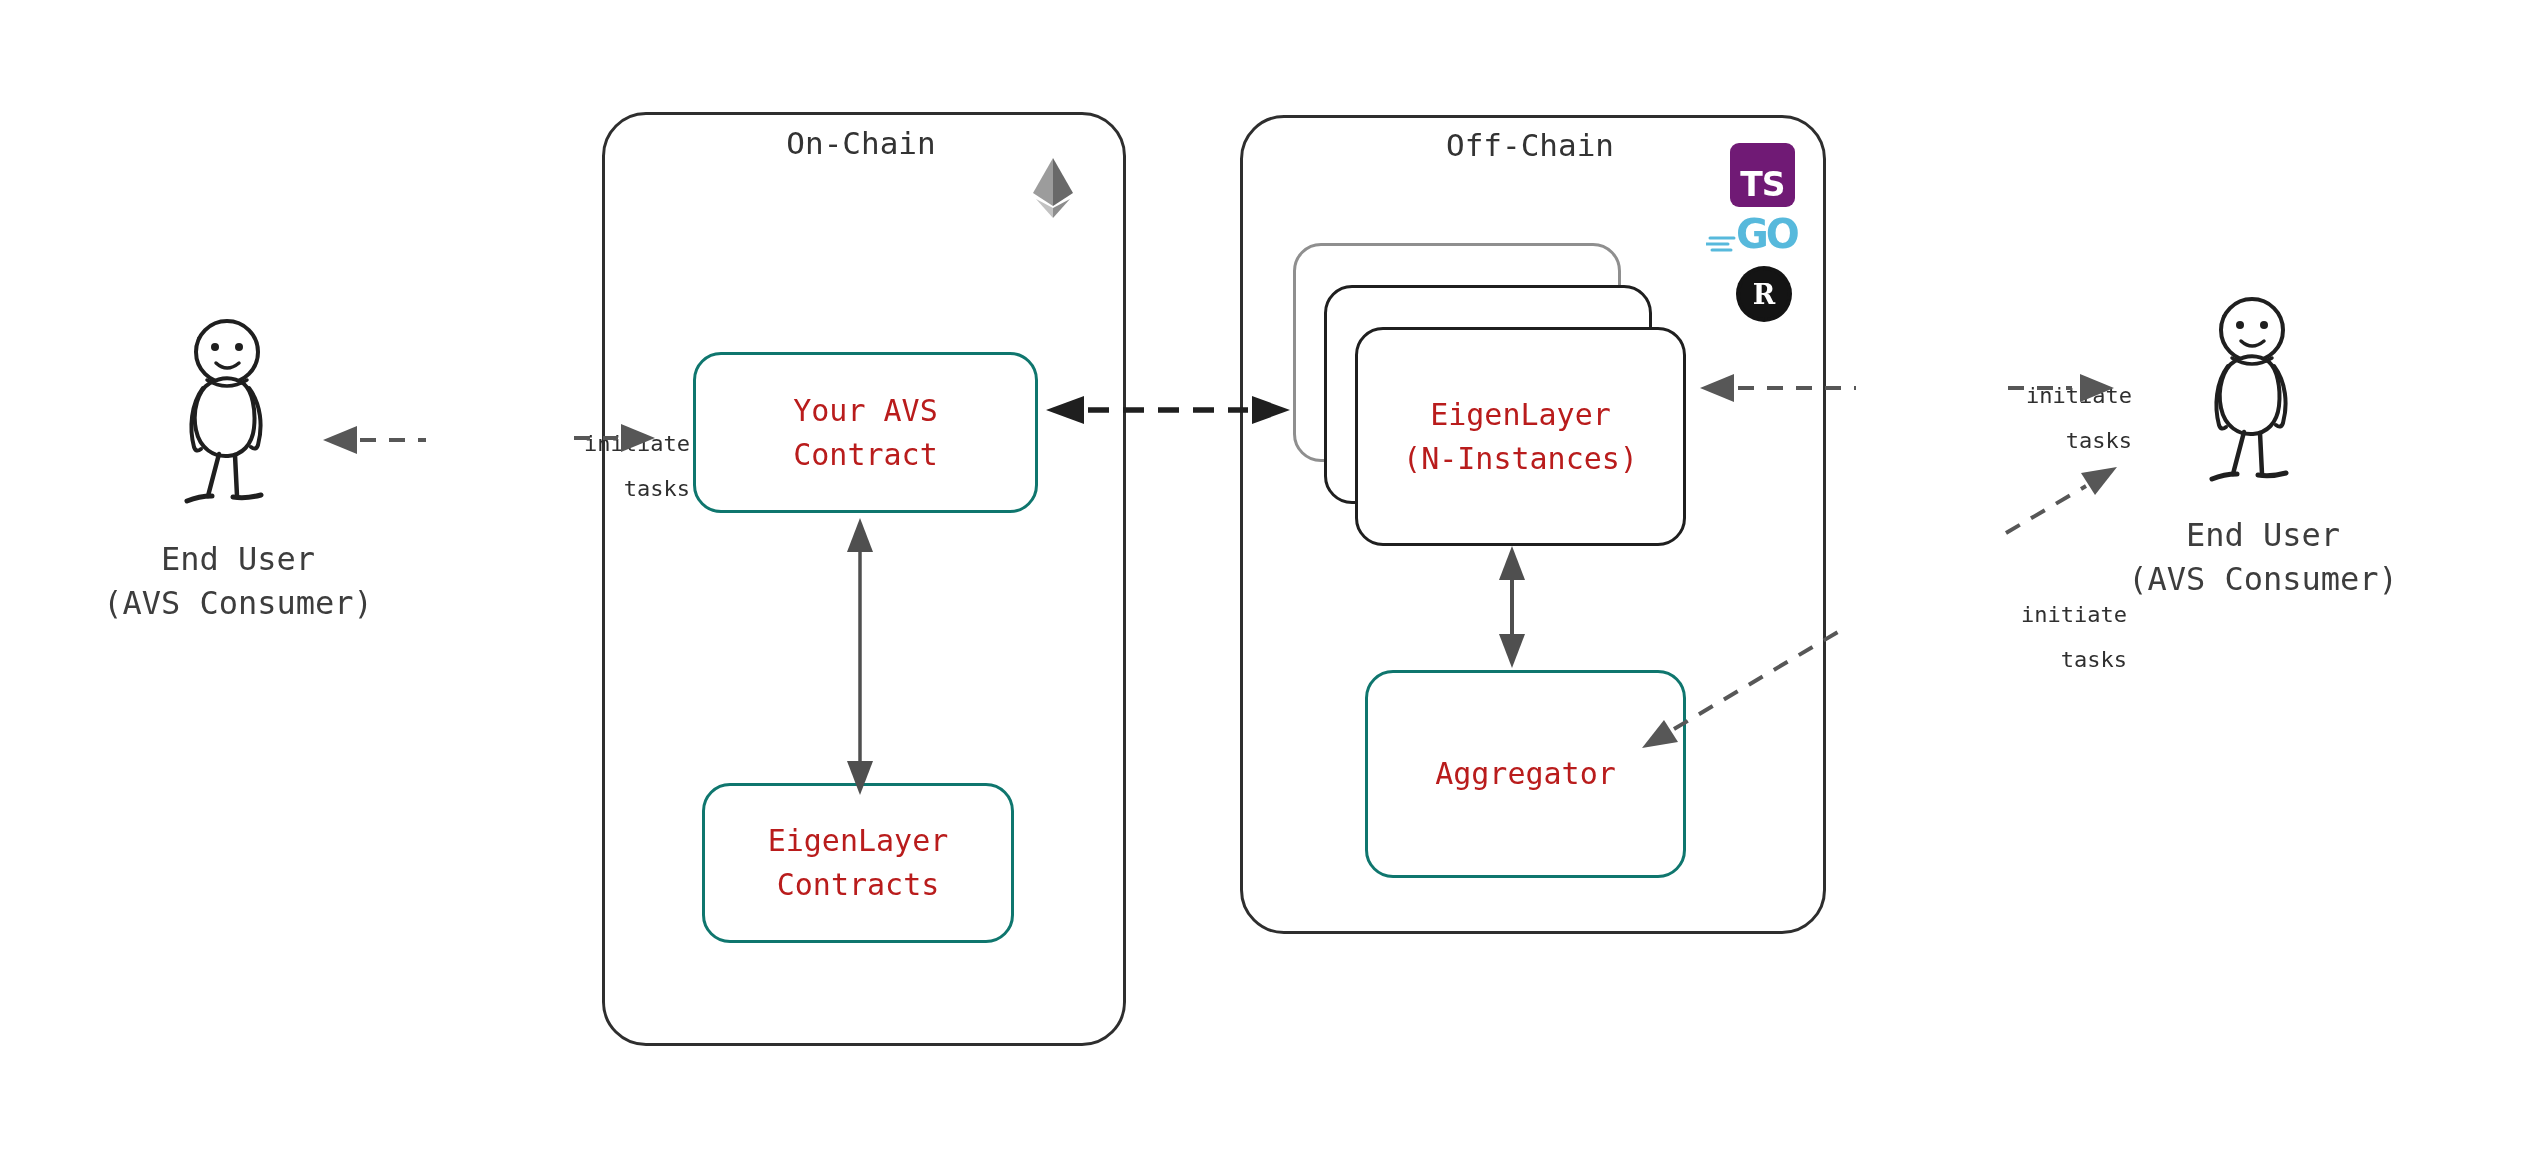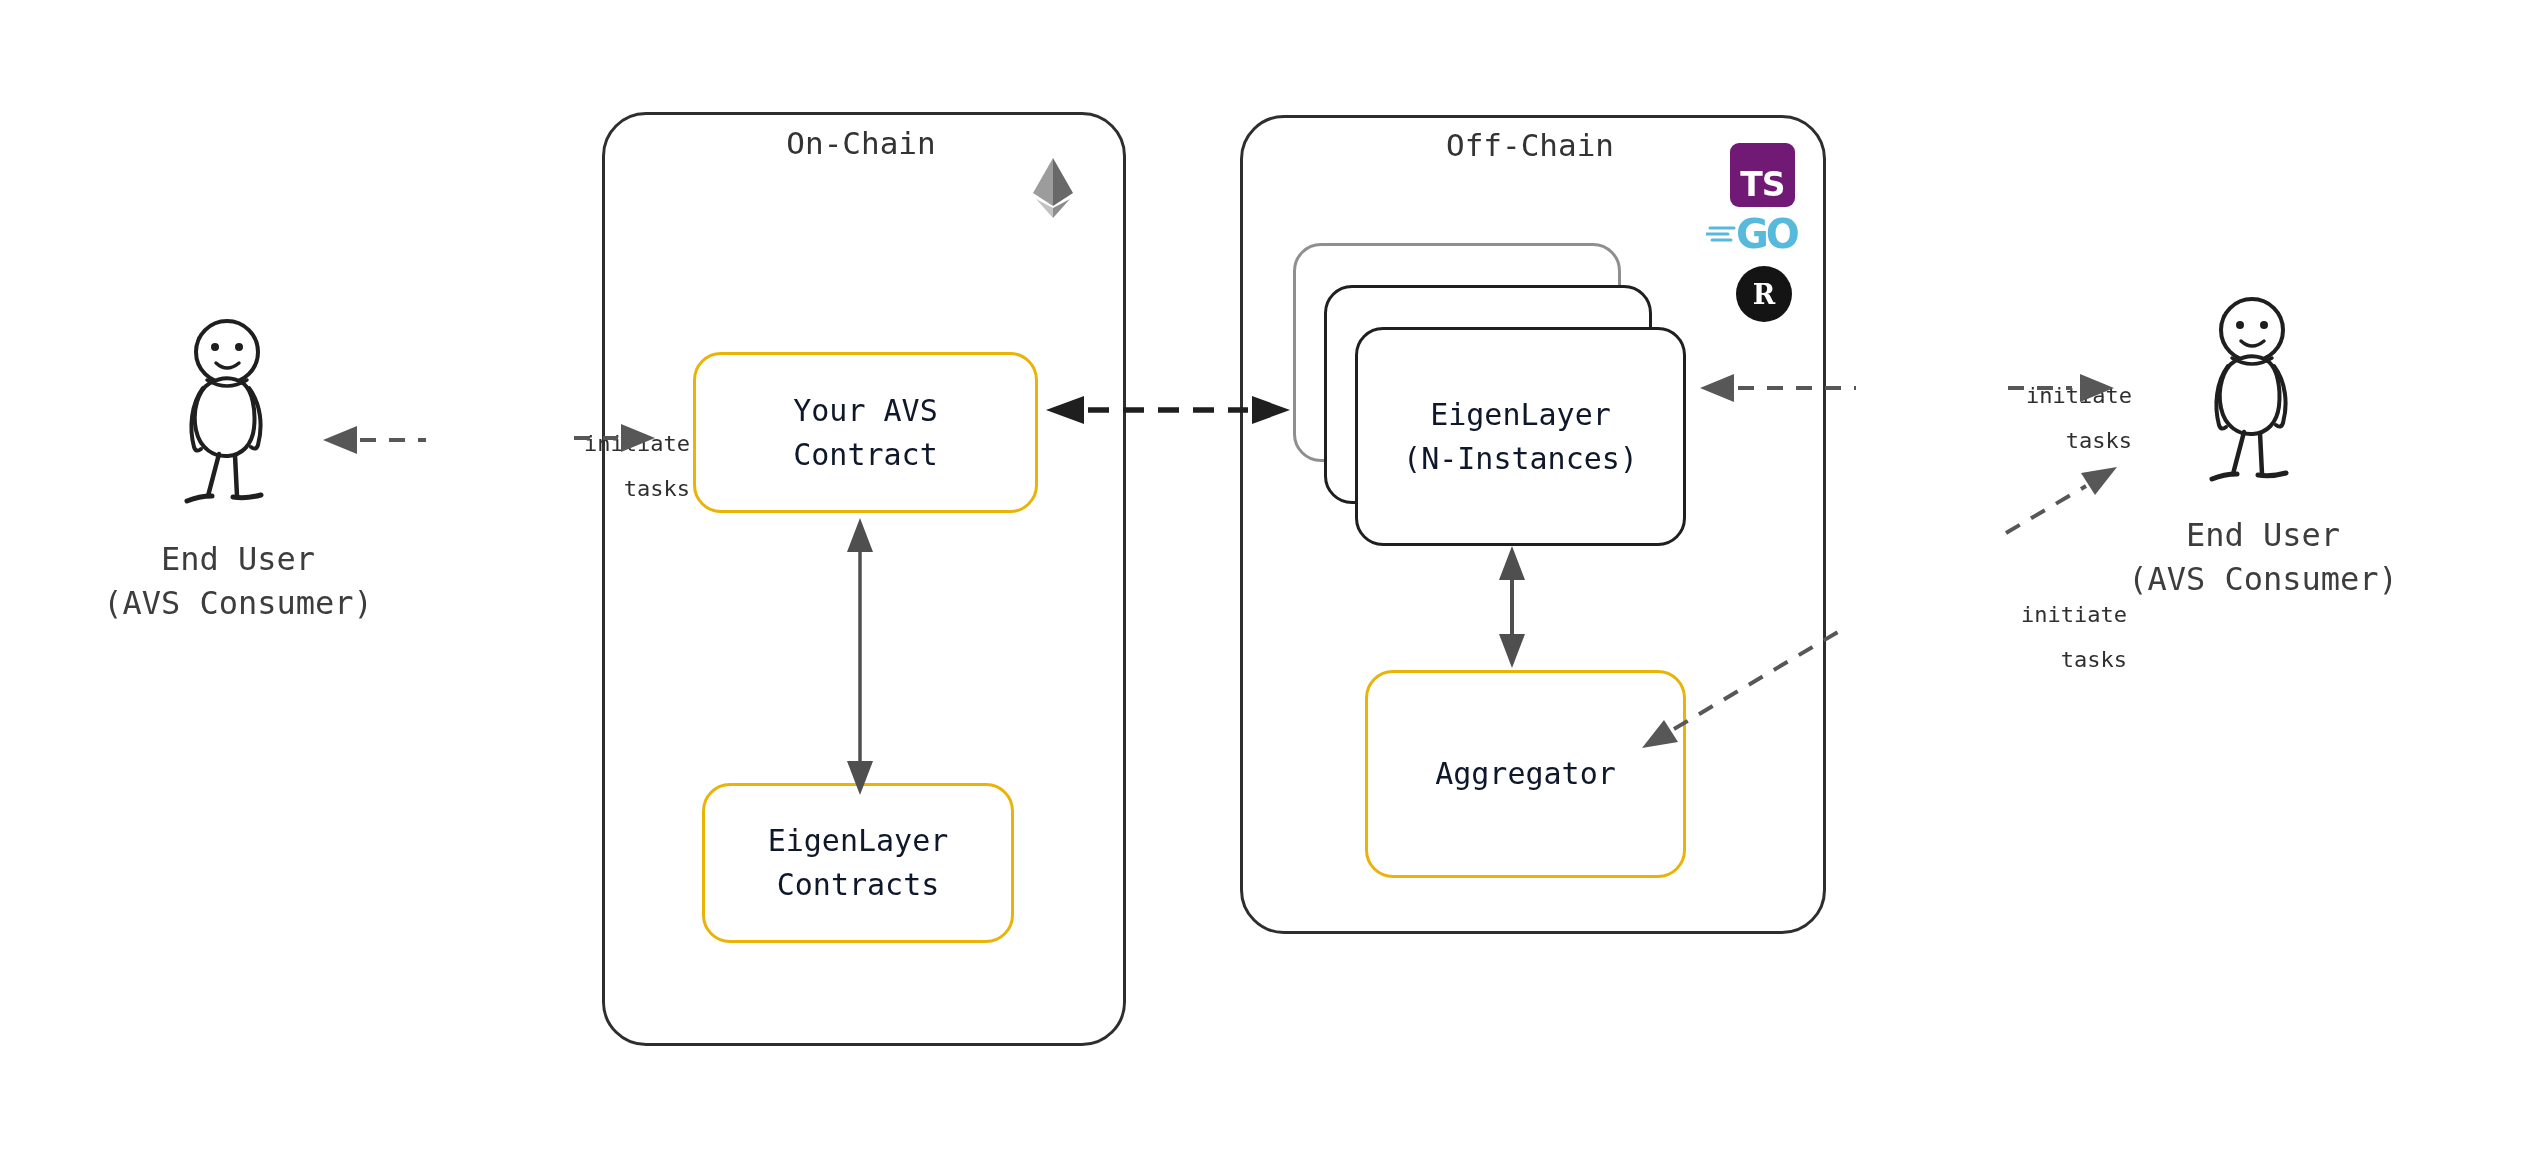--- a/index.html
+++ b/index.html
@@ -52,7 +52,7 @@
   }
   .go-badge{
     position:absolute;left:1706px;top:212px;width:110px;height:44px;
-    display:flex;align-items:center;
+    display:flex;align-items:flex-end;
   }
   .go-badge .go-text{
     font-family:"DejaVu Sans","Liberation Sans",sans-serif;font-weight:bold;

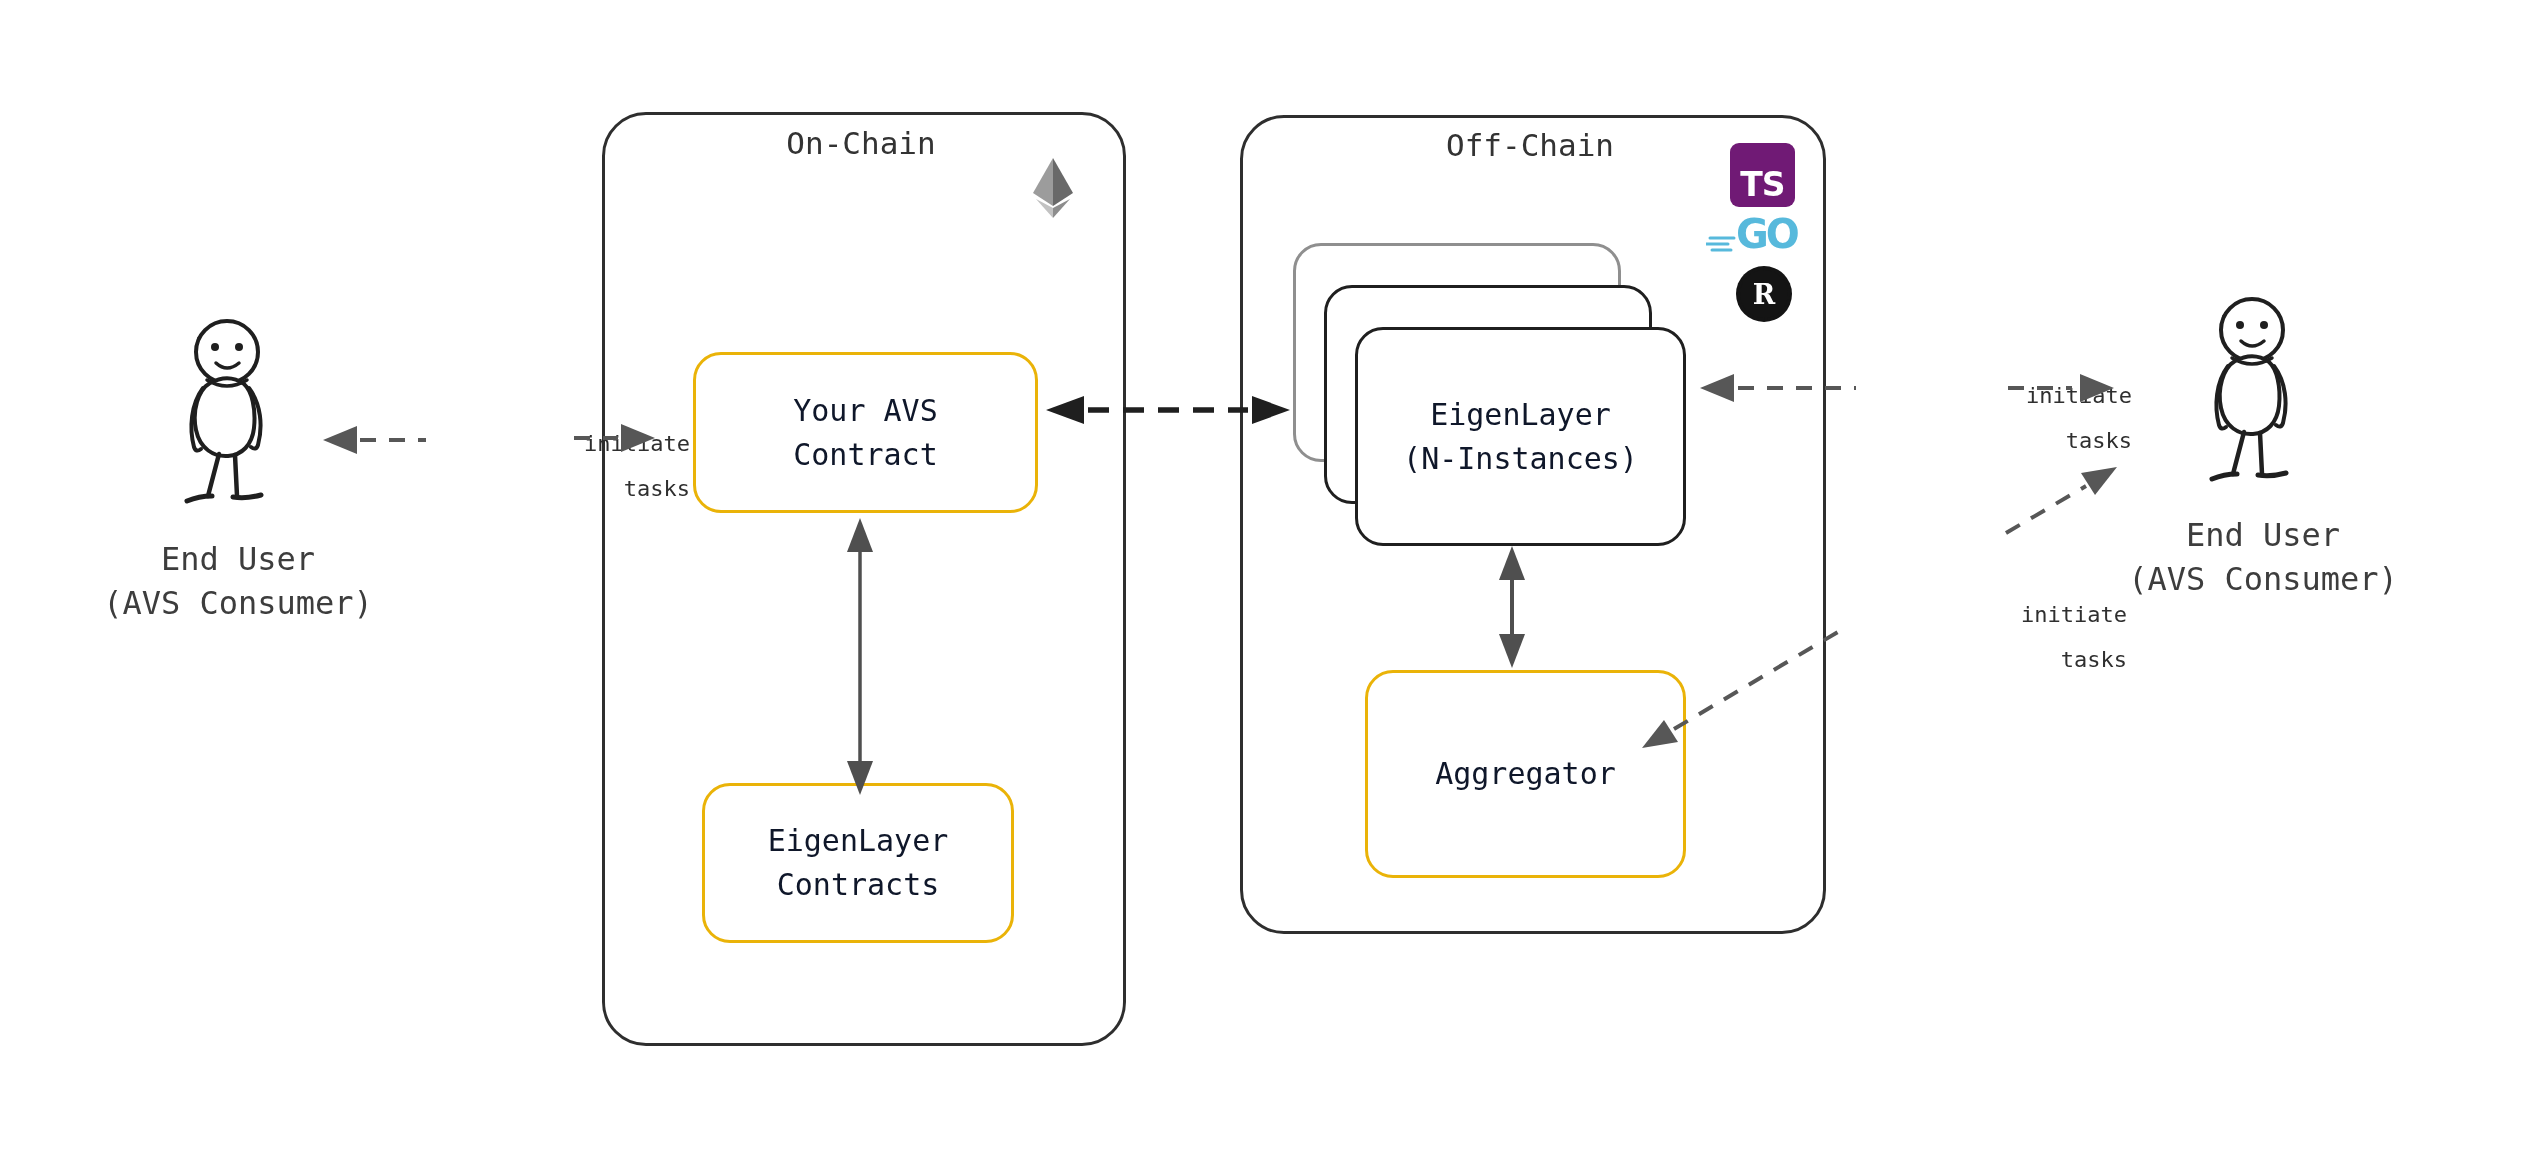--- a/index.html
+++ b/index.html
@@ -19,9 +19,9 @@
   #on-chain-title{left:602px;top:124px;width:518px;}
   #off-chain-title{left:1240px;top:126px;width:580px;}
   .node-box{
-    position:absolute;border:3px solid #eab308;border-radius:28px;background:#ffffff;
+    position:absolute;border:3px solid #0f766e;border-radius:28px;background:#ffffff;
     display:flex;align-items:center;justify-content:center;text-align:center;
-    font-size:30px;line-height:44px;color:#0f172a;white-space:pre-line;
+    font-size:30px;line-height:44px;color:#b91c1c;white-space:pre-line;
   }
   #avs-contract-box{left:693px;top:352px;width:339px;height:155px;}
   #eigenlayer-box{left:702px;top:783px;width:306px;height:154px;}

